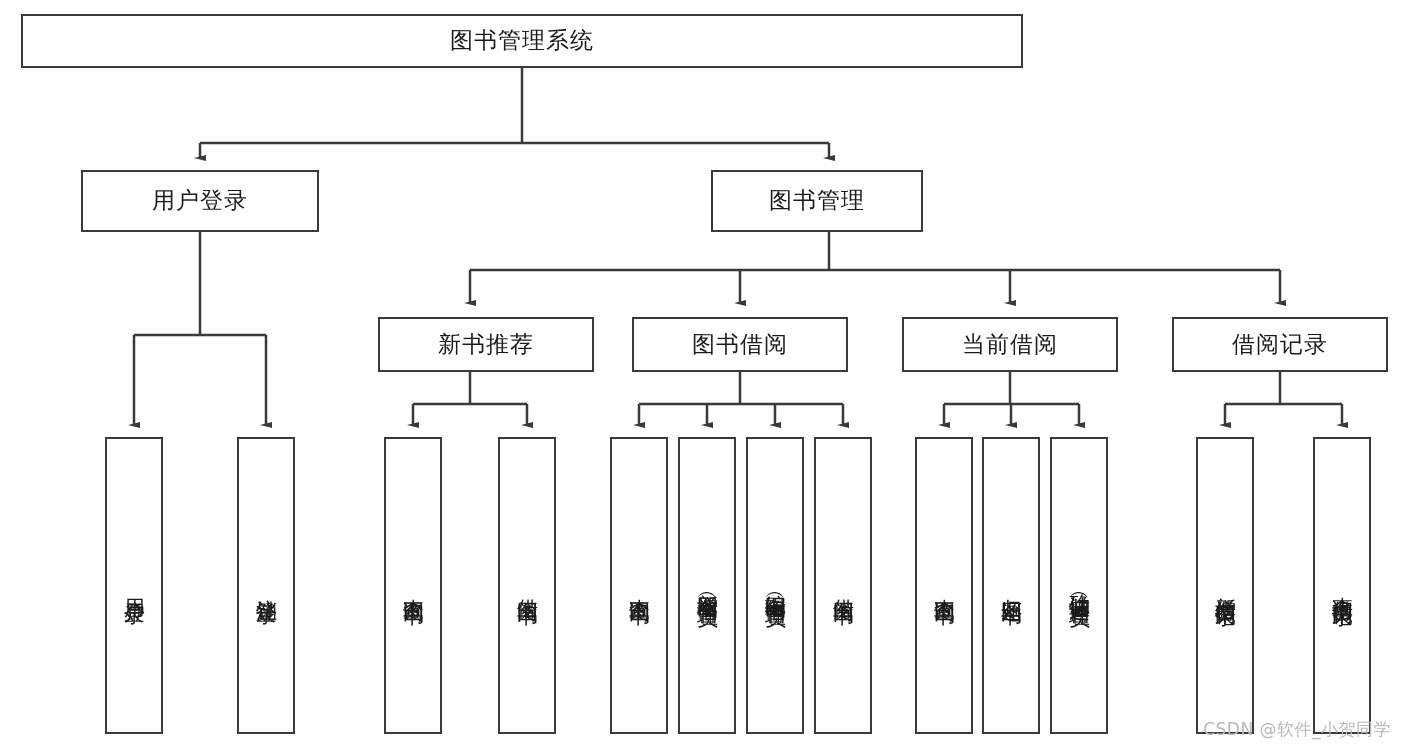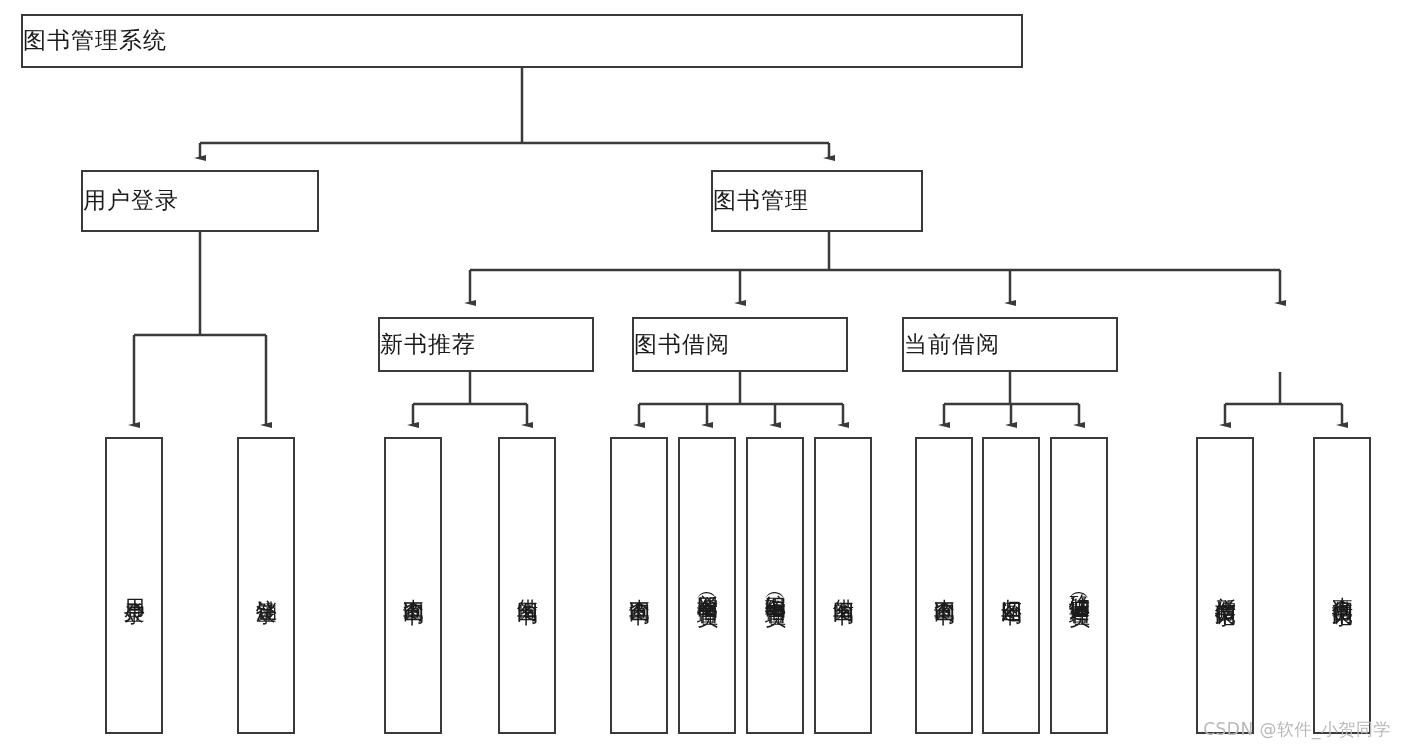--- a/index.html
+++ b/index.html
@@ -33,7 +33,7 @@
     border: 2.5px solid #3a3a3a;
     display: flex;
     align-items: center;
-    justify-content: flex-start;
+    justify-content: center;
     color: #1b1b1b;
     z-index: 2;
   }

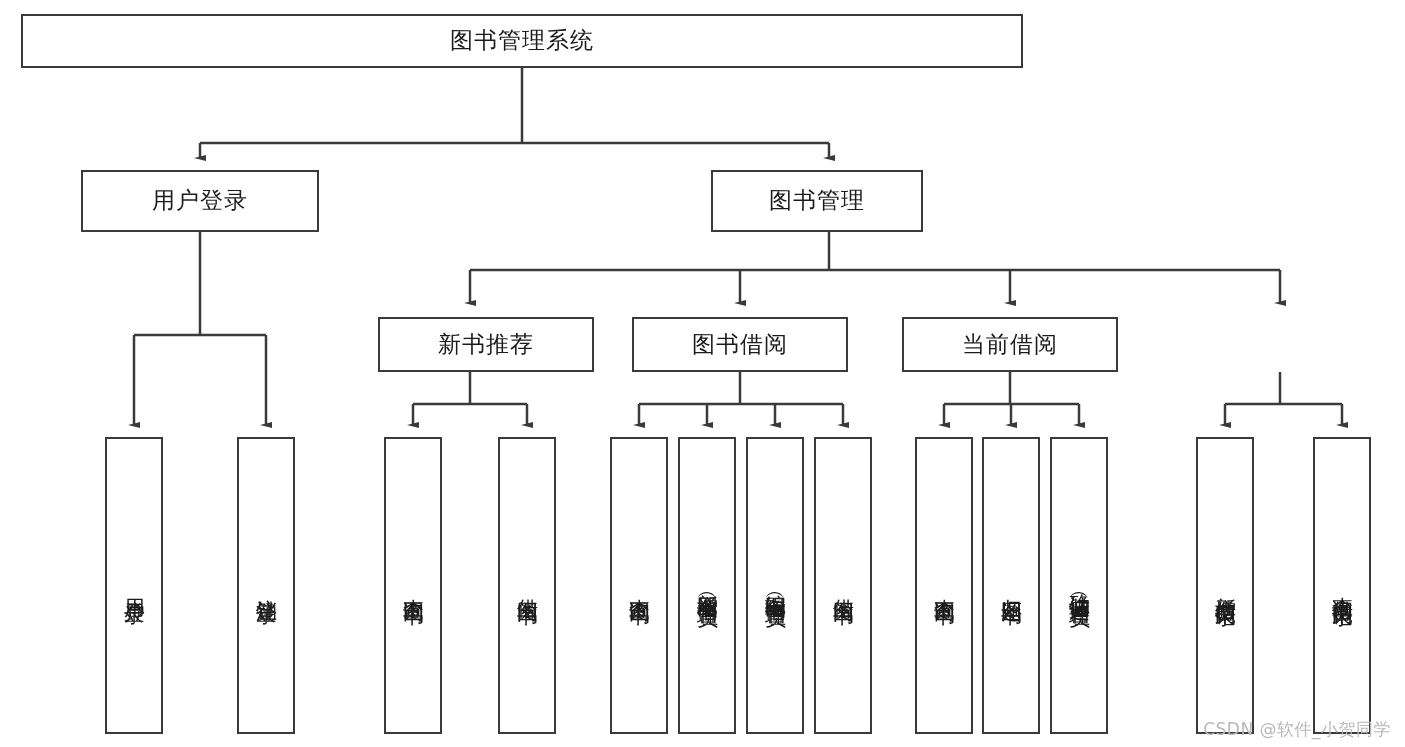--- a/index.html
+++ b/index.html
@@ -154,6 +154,9 @@
     <span>图书借阅</span>
   </div>
 
+  <div class="node node-h" style="left:1172px; top:317px; width:216px; height:55px;">
+    <span>借阅记录</span>
+  </div>
 
   <div class="node node-v" style="left:105px; top:437px; width:58px; height:297px;">
     <span>用户登录</span>

